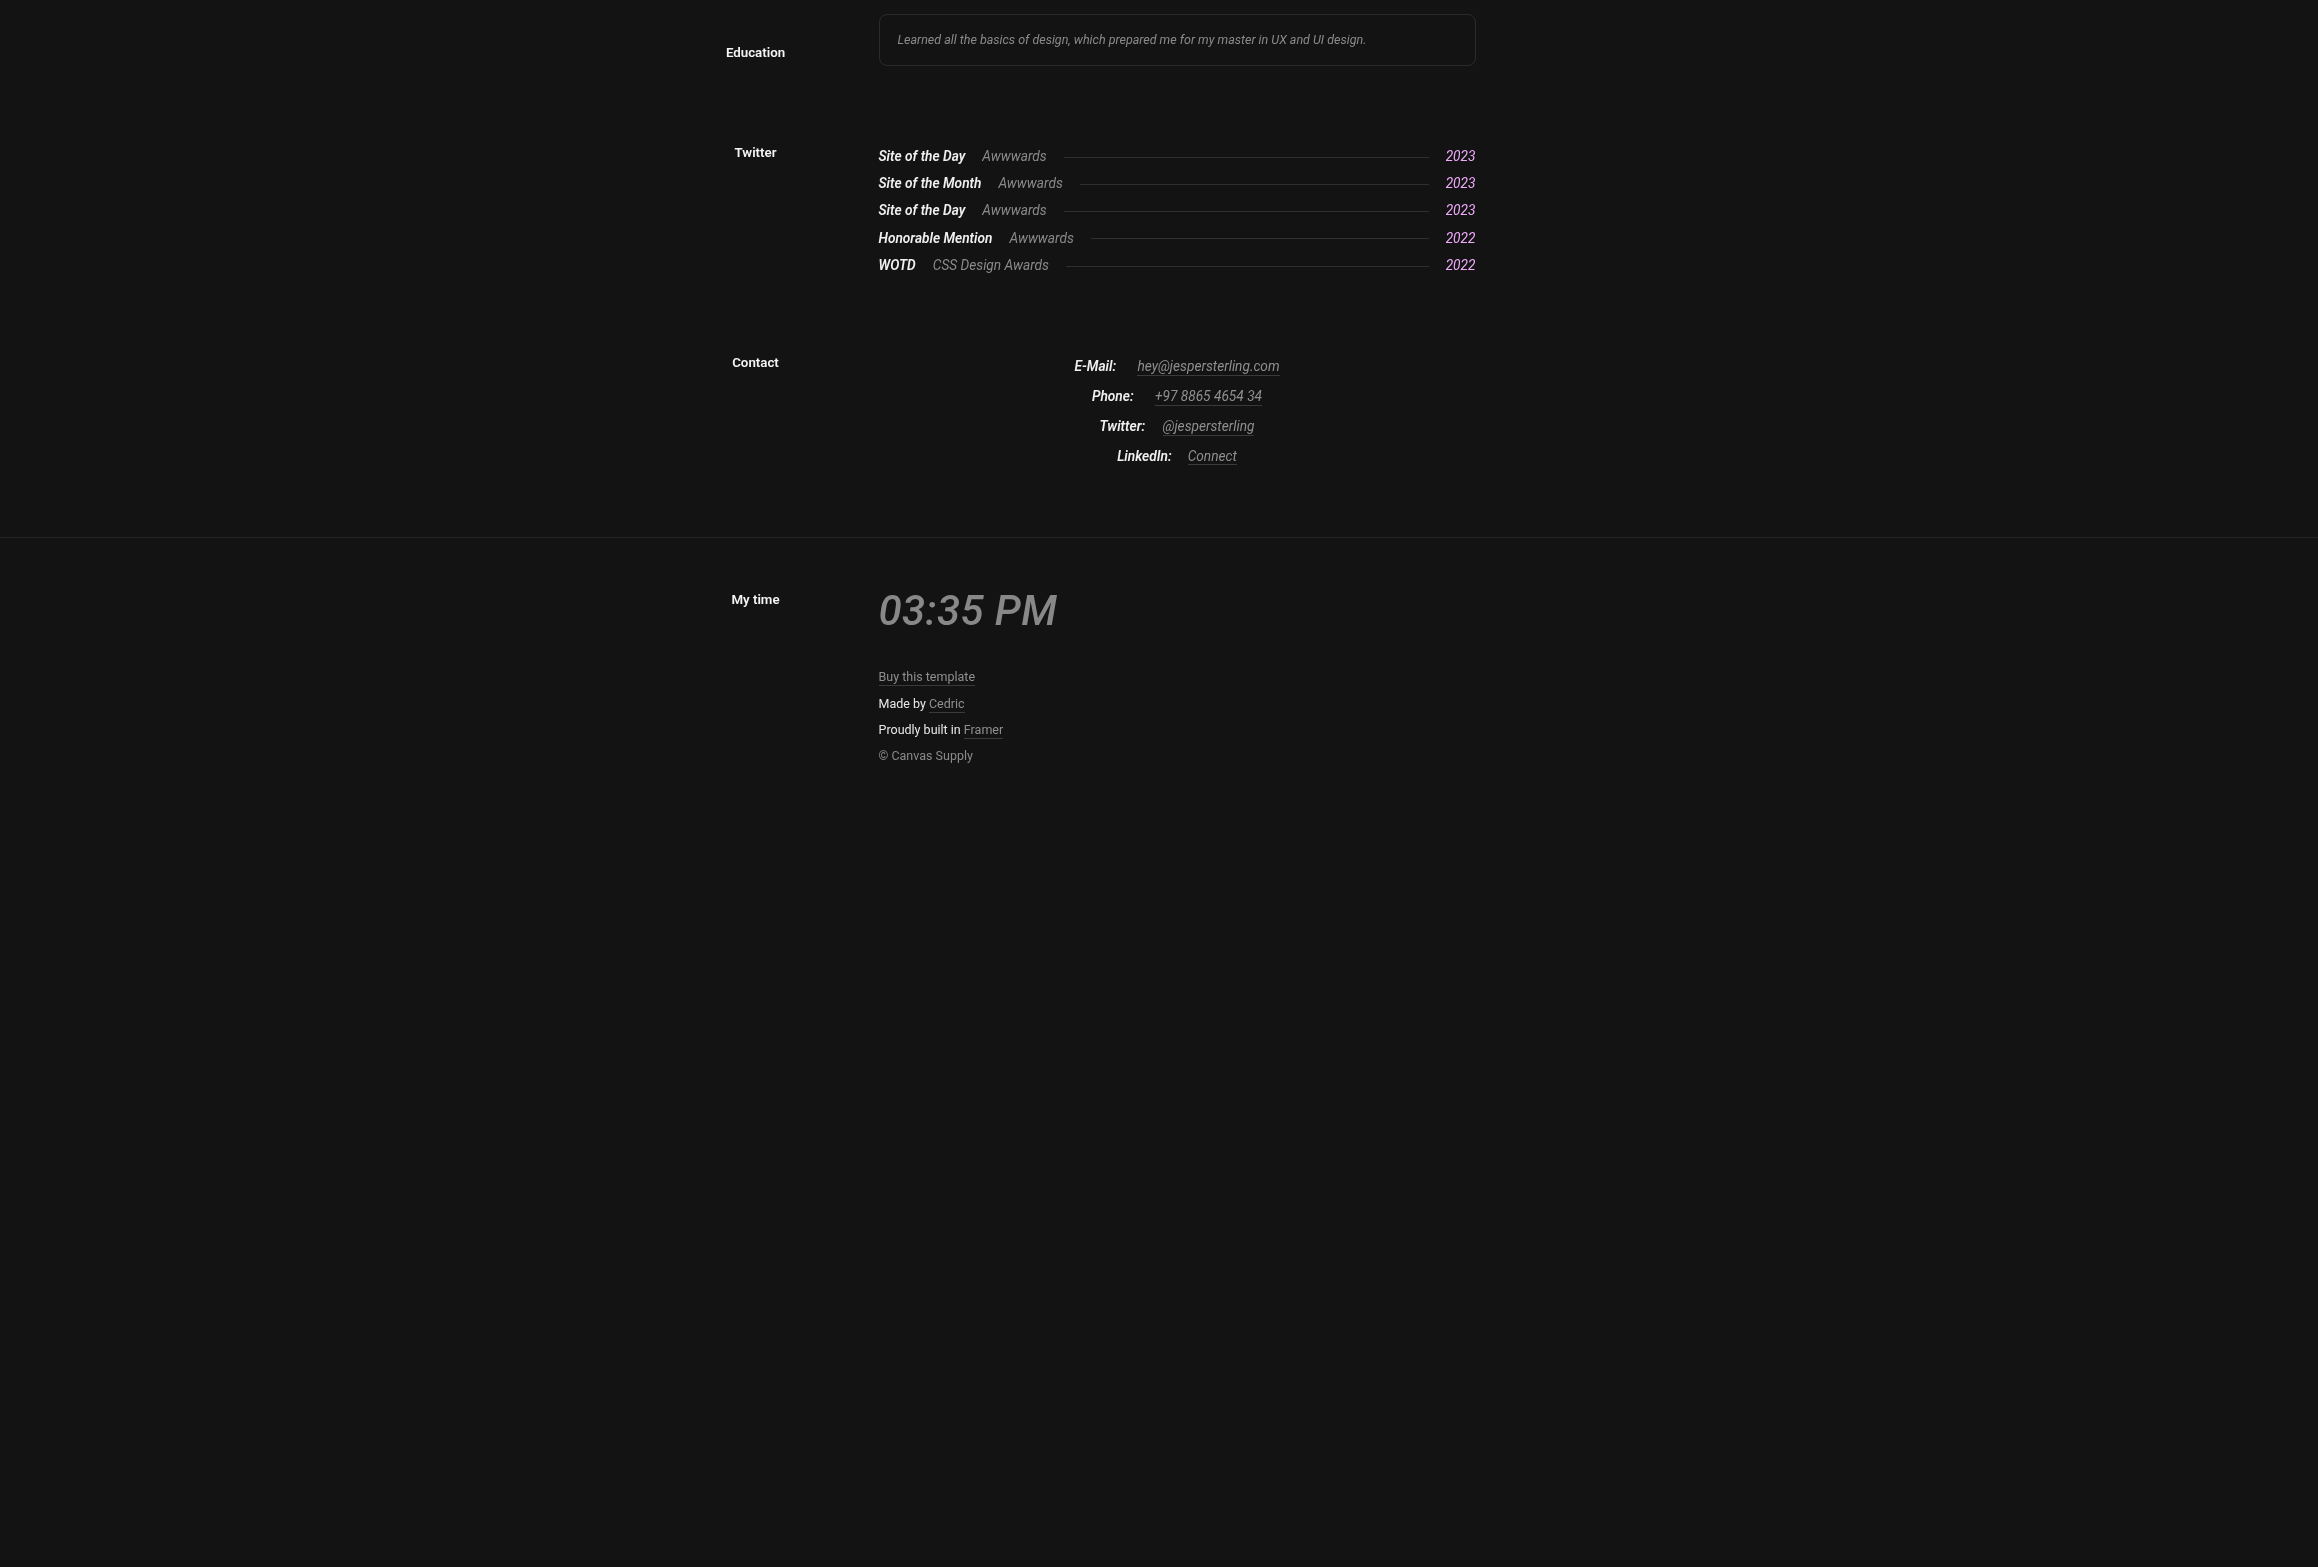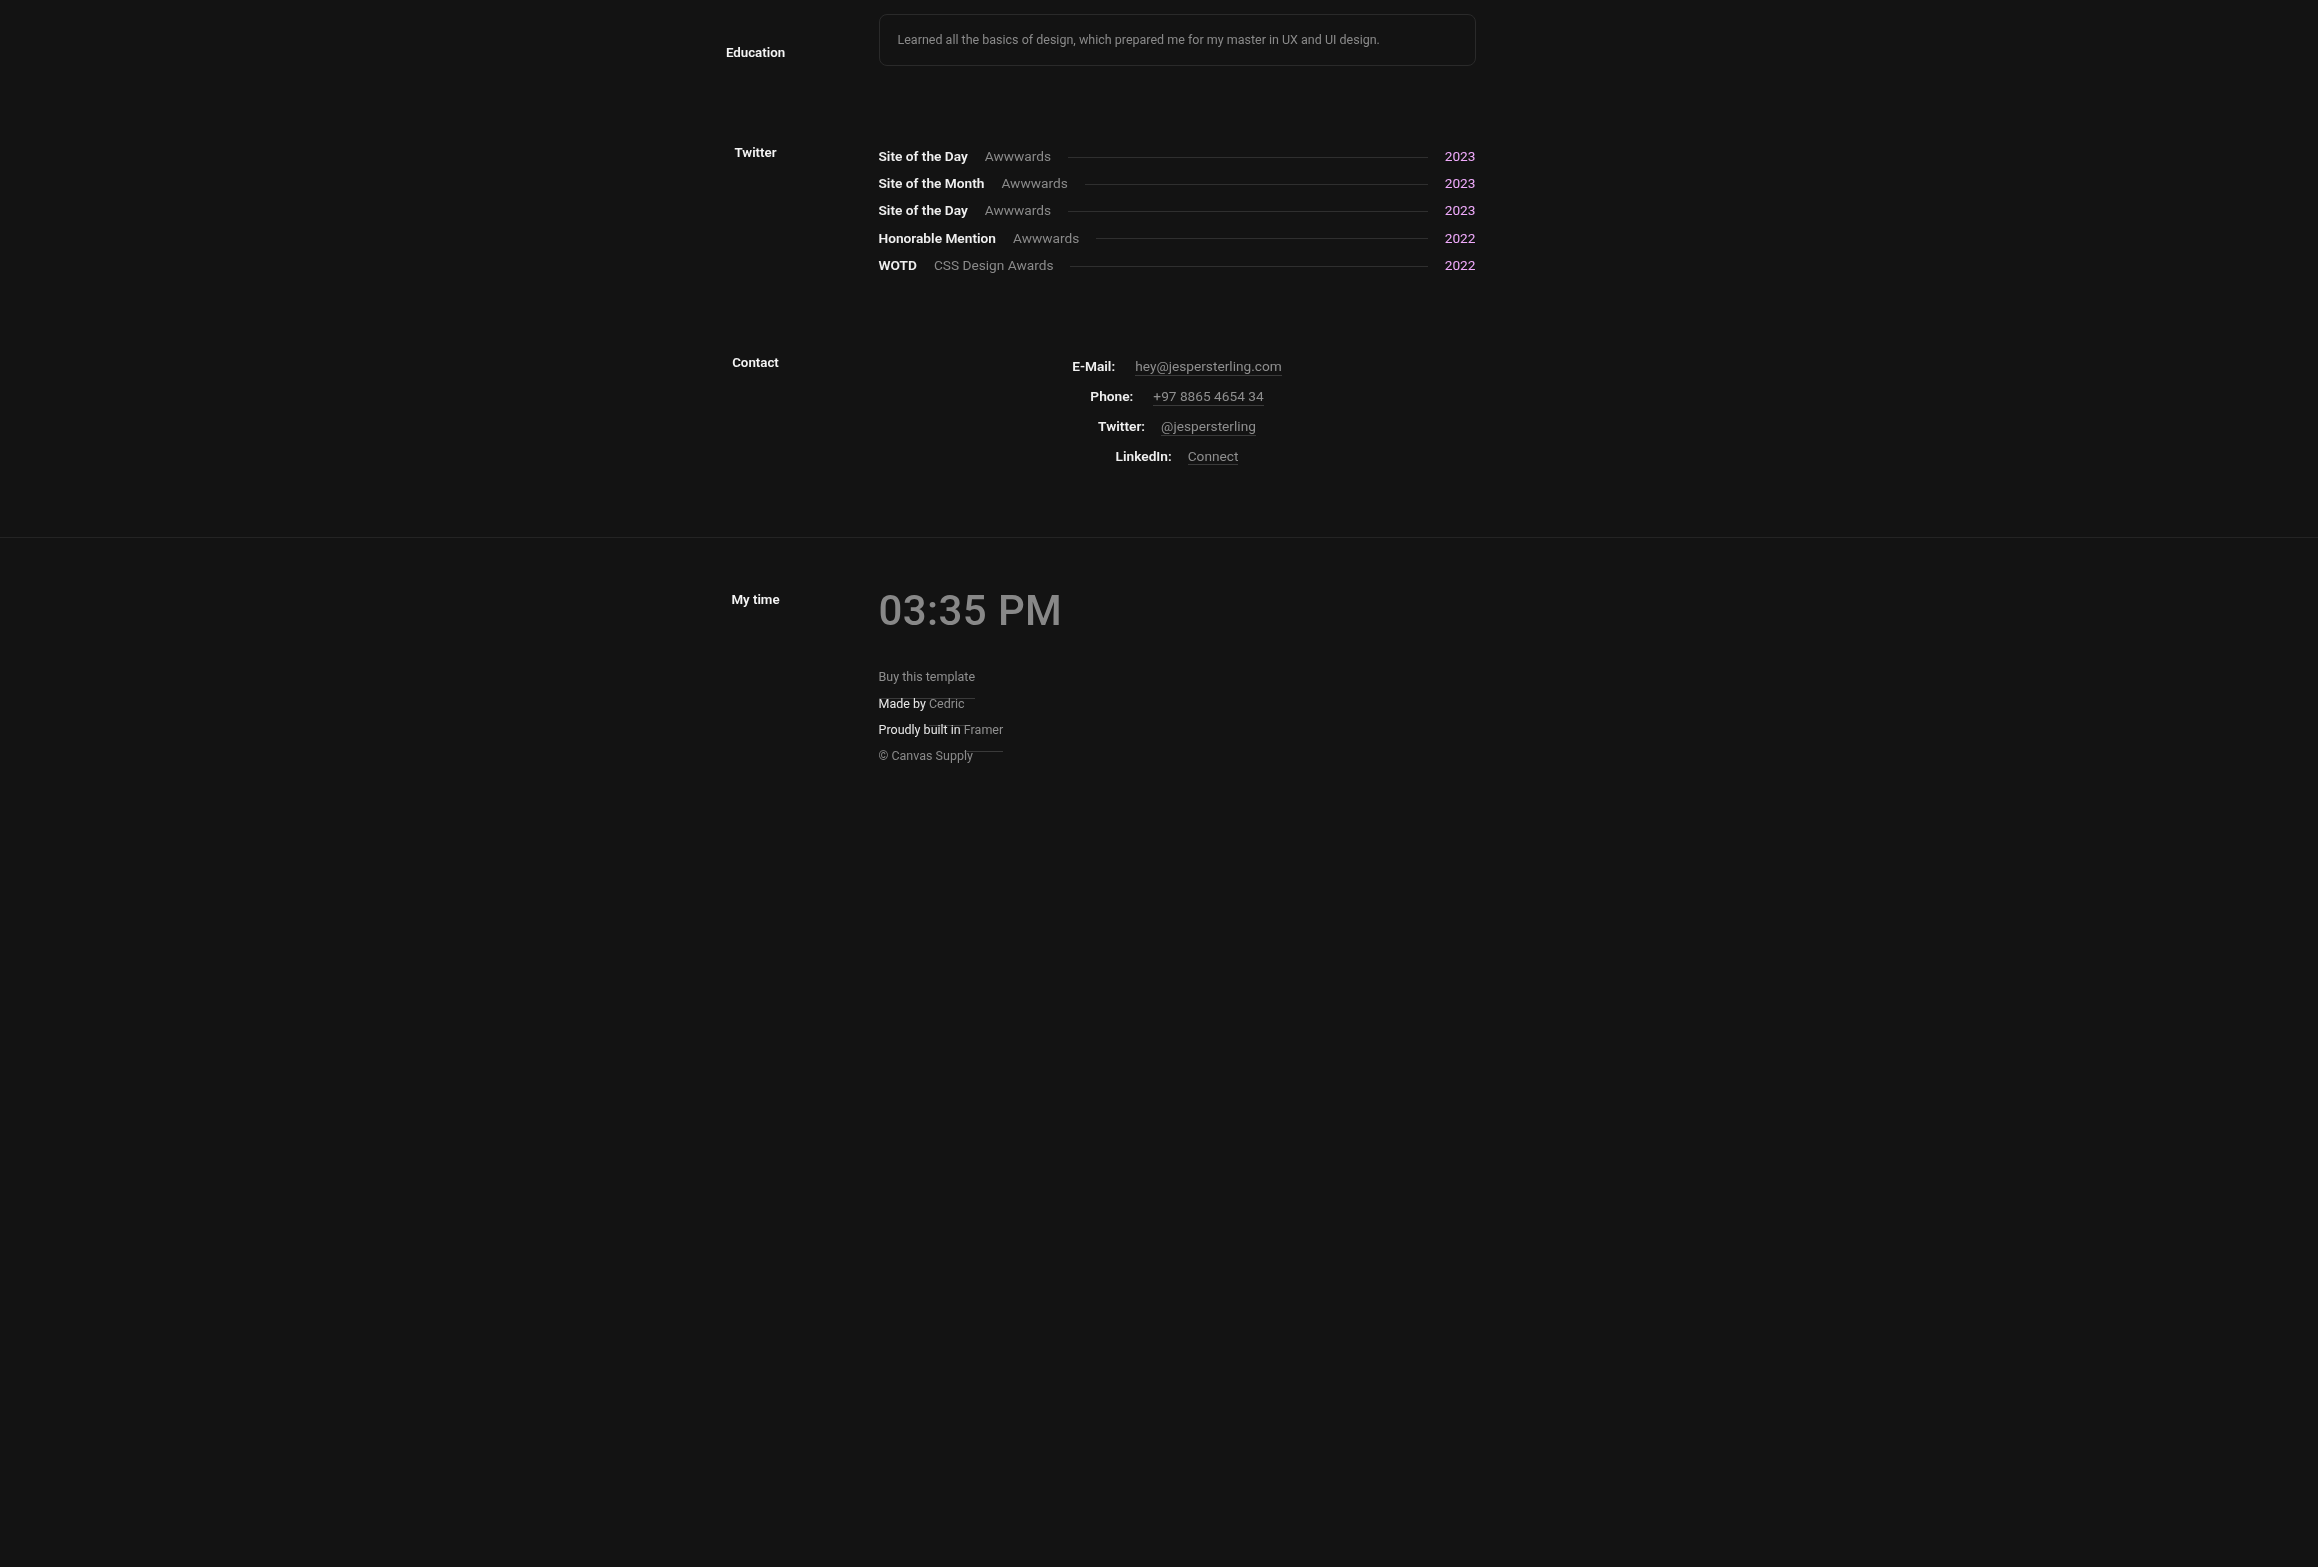--- a/index.html
+++ b/index.html
@@ -29,6 +29,7 @@
       flex: 1;
       padding-left: 0;
       max-width: 597px;
+      font-style: italic;
     }
     .section-label {
       font-weight: 600;

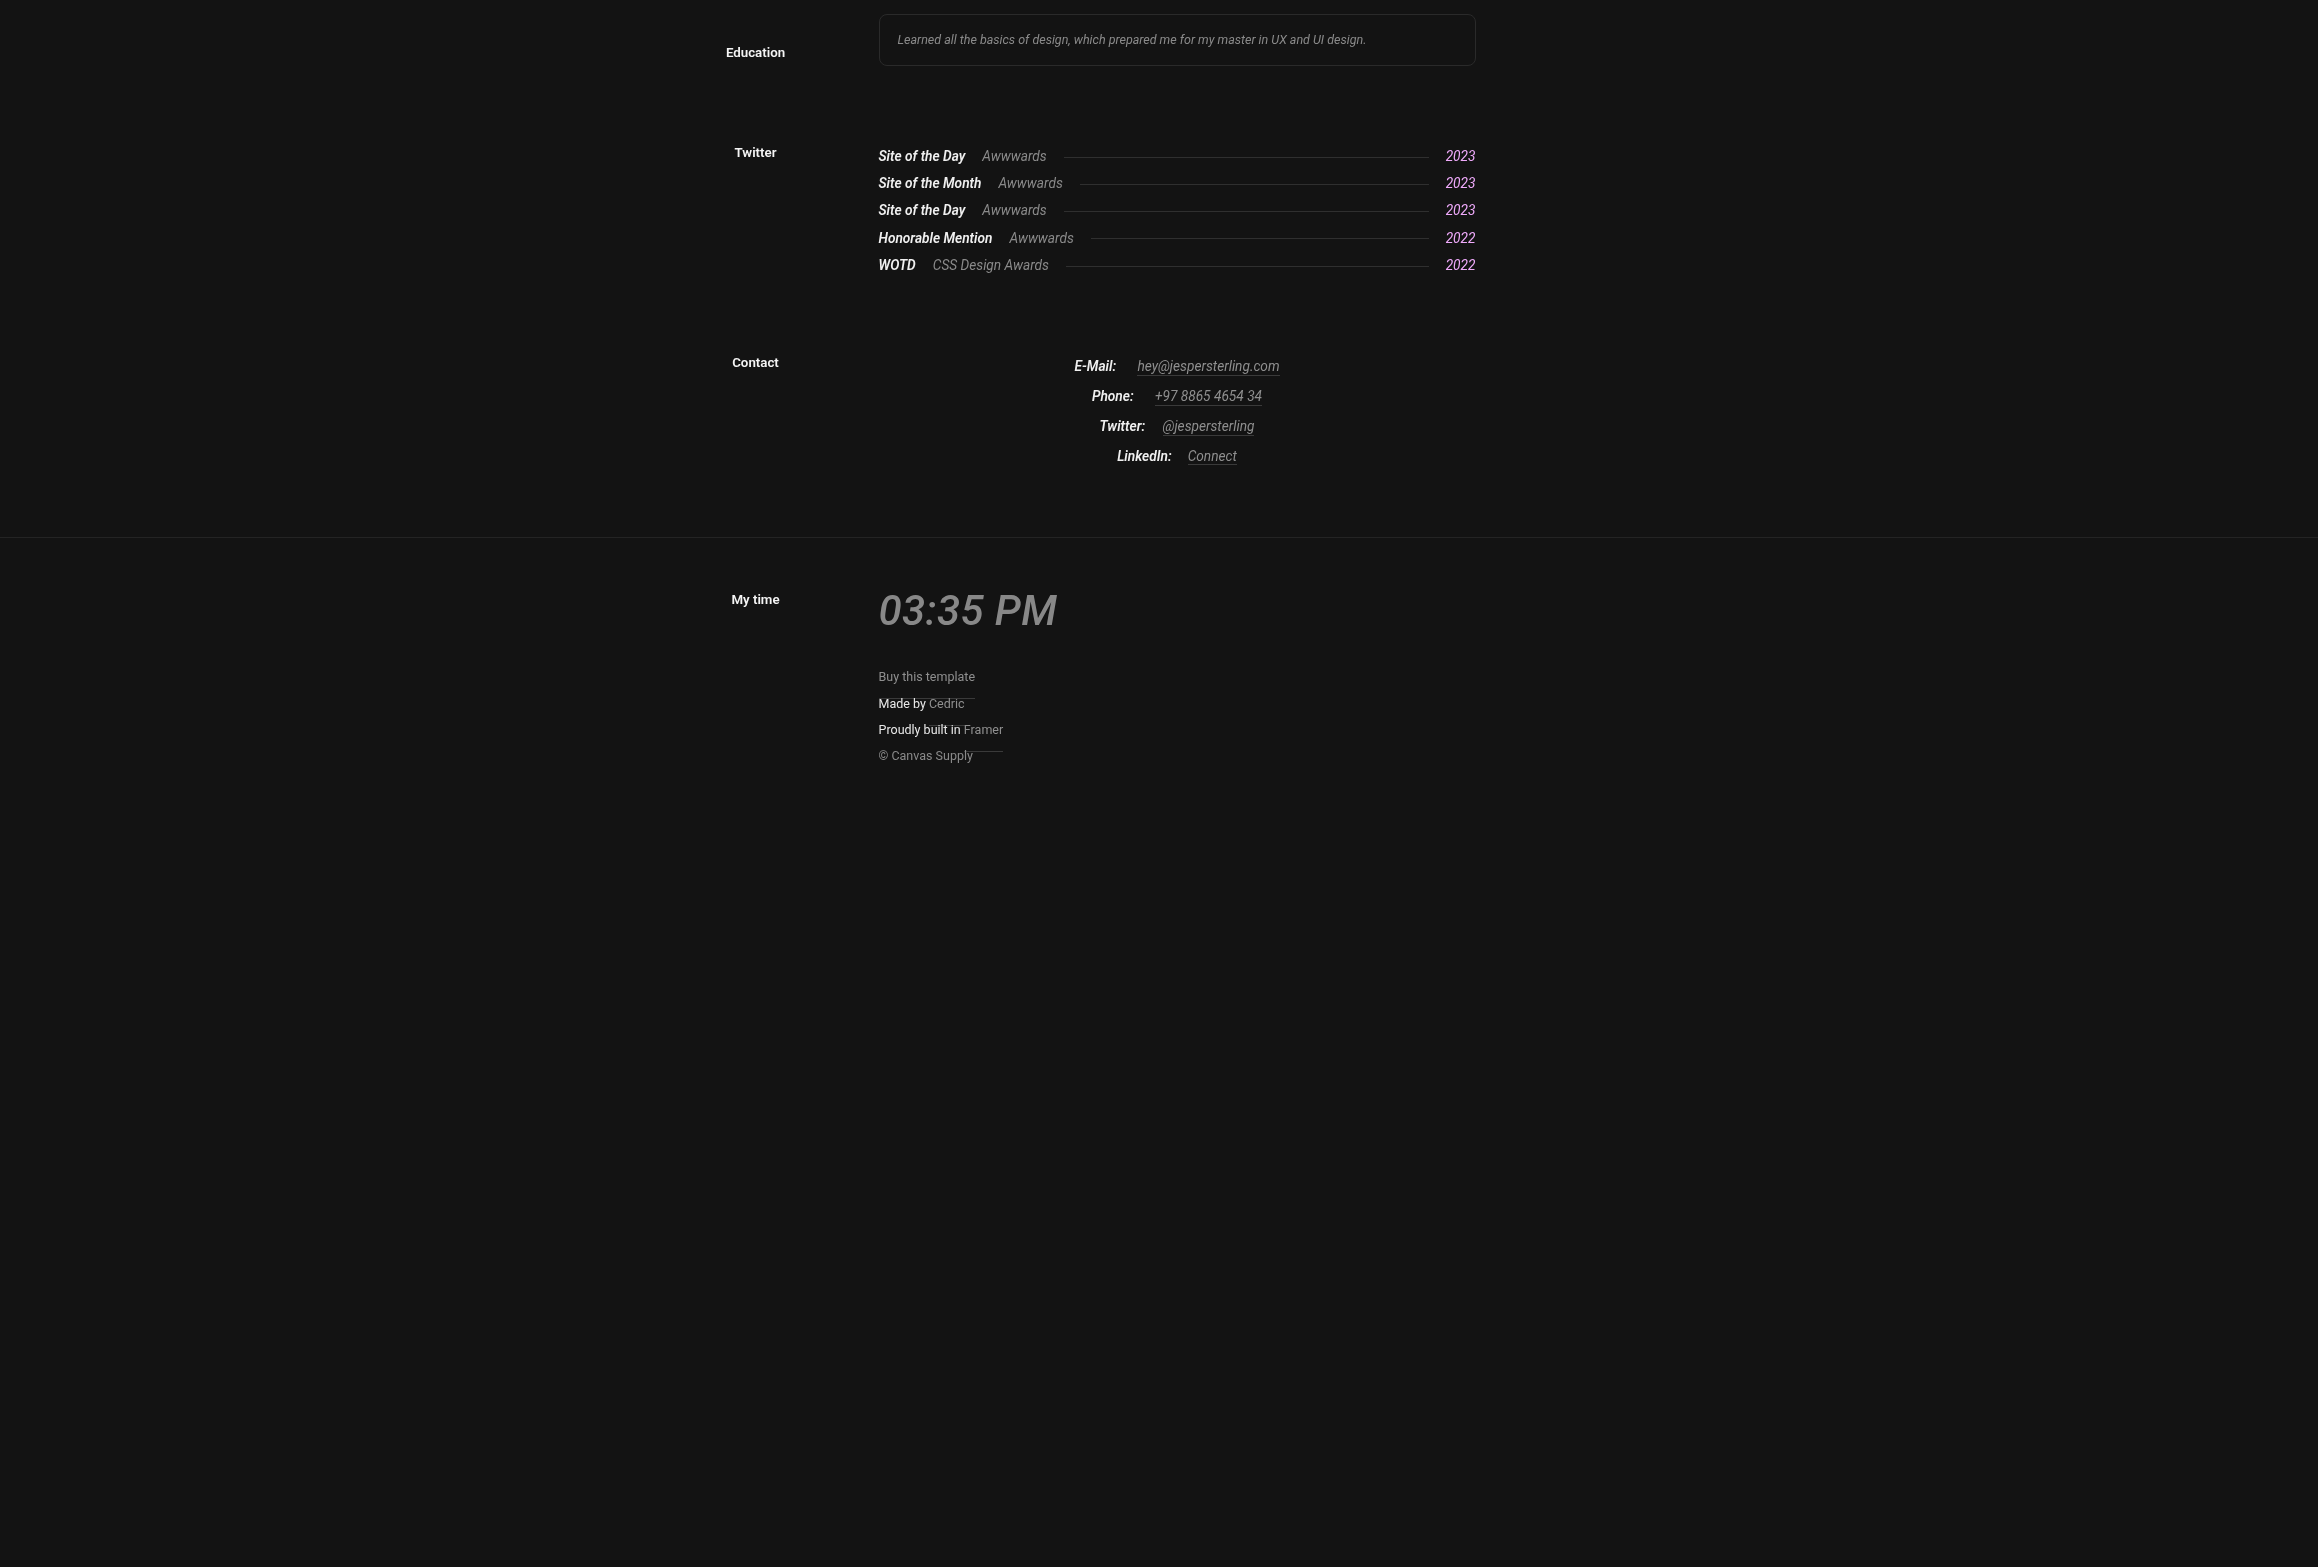--- a/index.html
+++ b/index.html
@@ -135,7 +135,7 @@
     .footer-link {
       color: #8f8f8f;
       border-bottom: 0.8px solid #3a3a3a;
-      padding-bottom: 14px;
+      padding-bottom: 1px;
       cursor: pointer;
     }
   </style>

